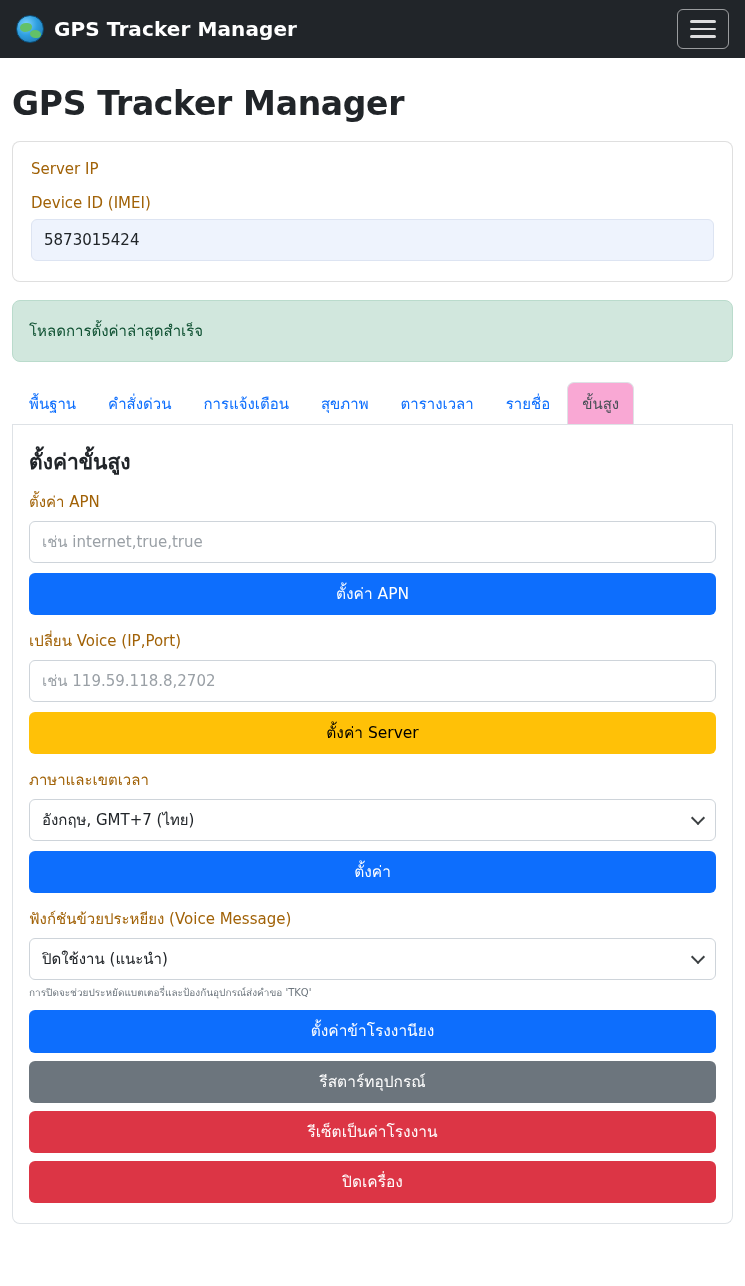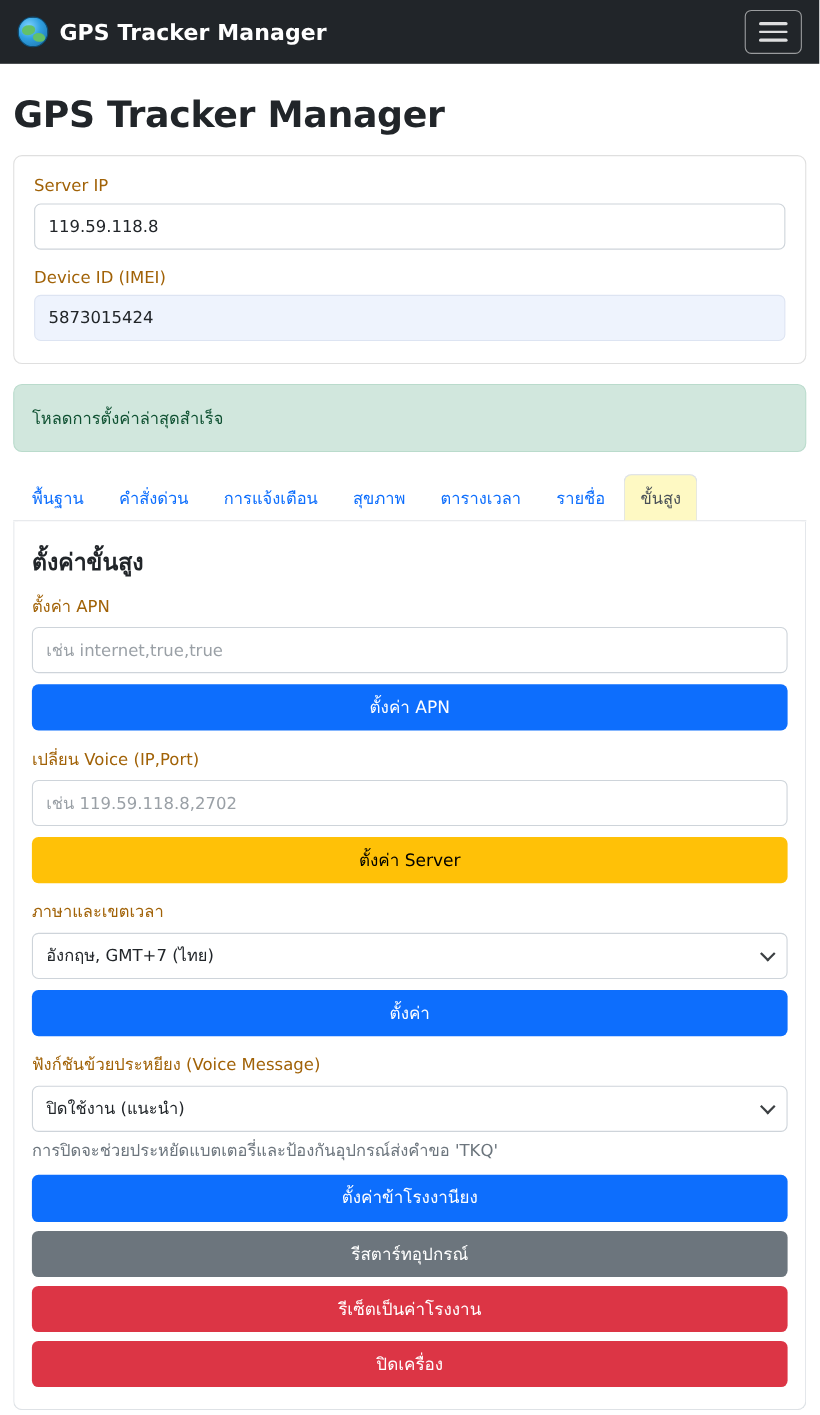--- a/index.html
+++ b/index.html
@@ -228,7 +228,6 @@
   <div class="card">
     <div class="mb-3">
       <label class="form-label">Server IP</label>
-      <input class="form-control" type="text" value="119.59.118.8" style="">
     </div>
     <div>
       <label class="form-label">Device ID (IMEI)</label>

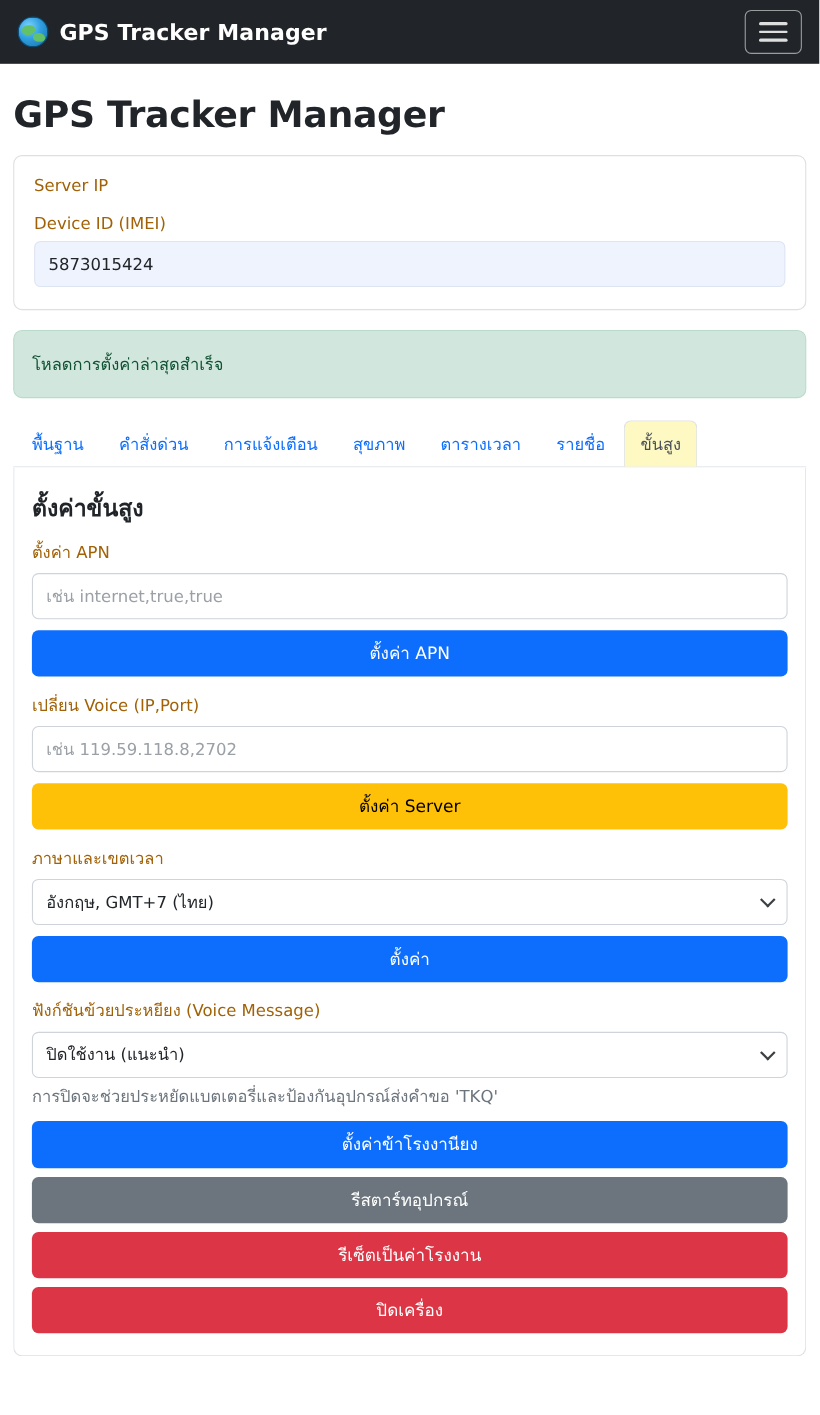--- a/index.html
+++ b/index.html
@@ -148,7 +148,7 @@
   }
   .nav-tabs .tab.active {
     color: #495057;
-    background: #fef9c3;
+    background: #f9a8d4;
     border-color: #dee2e6 #dee2e6 #fff;
   }
 

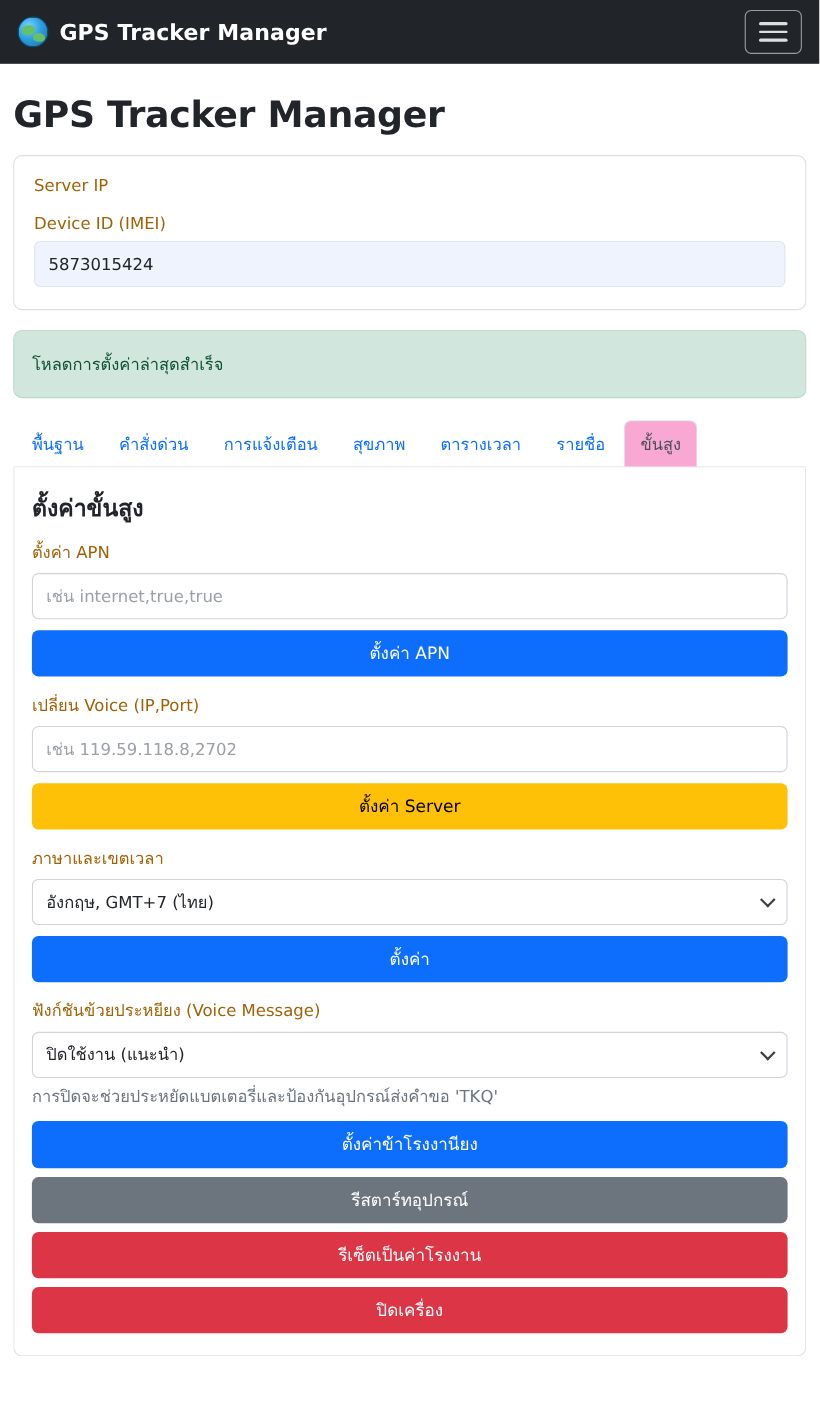--- a/index.html
+++ b/index.html
@@ -166,7 +166,7 @@
     margin: 4px 0 12px 0;
   }
   .small-note {
-    font-size: 15px;
+    font-size: 10px;
     color: #6c757d;
     margin: 5px 0 10px 0;
   }

